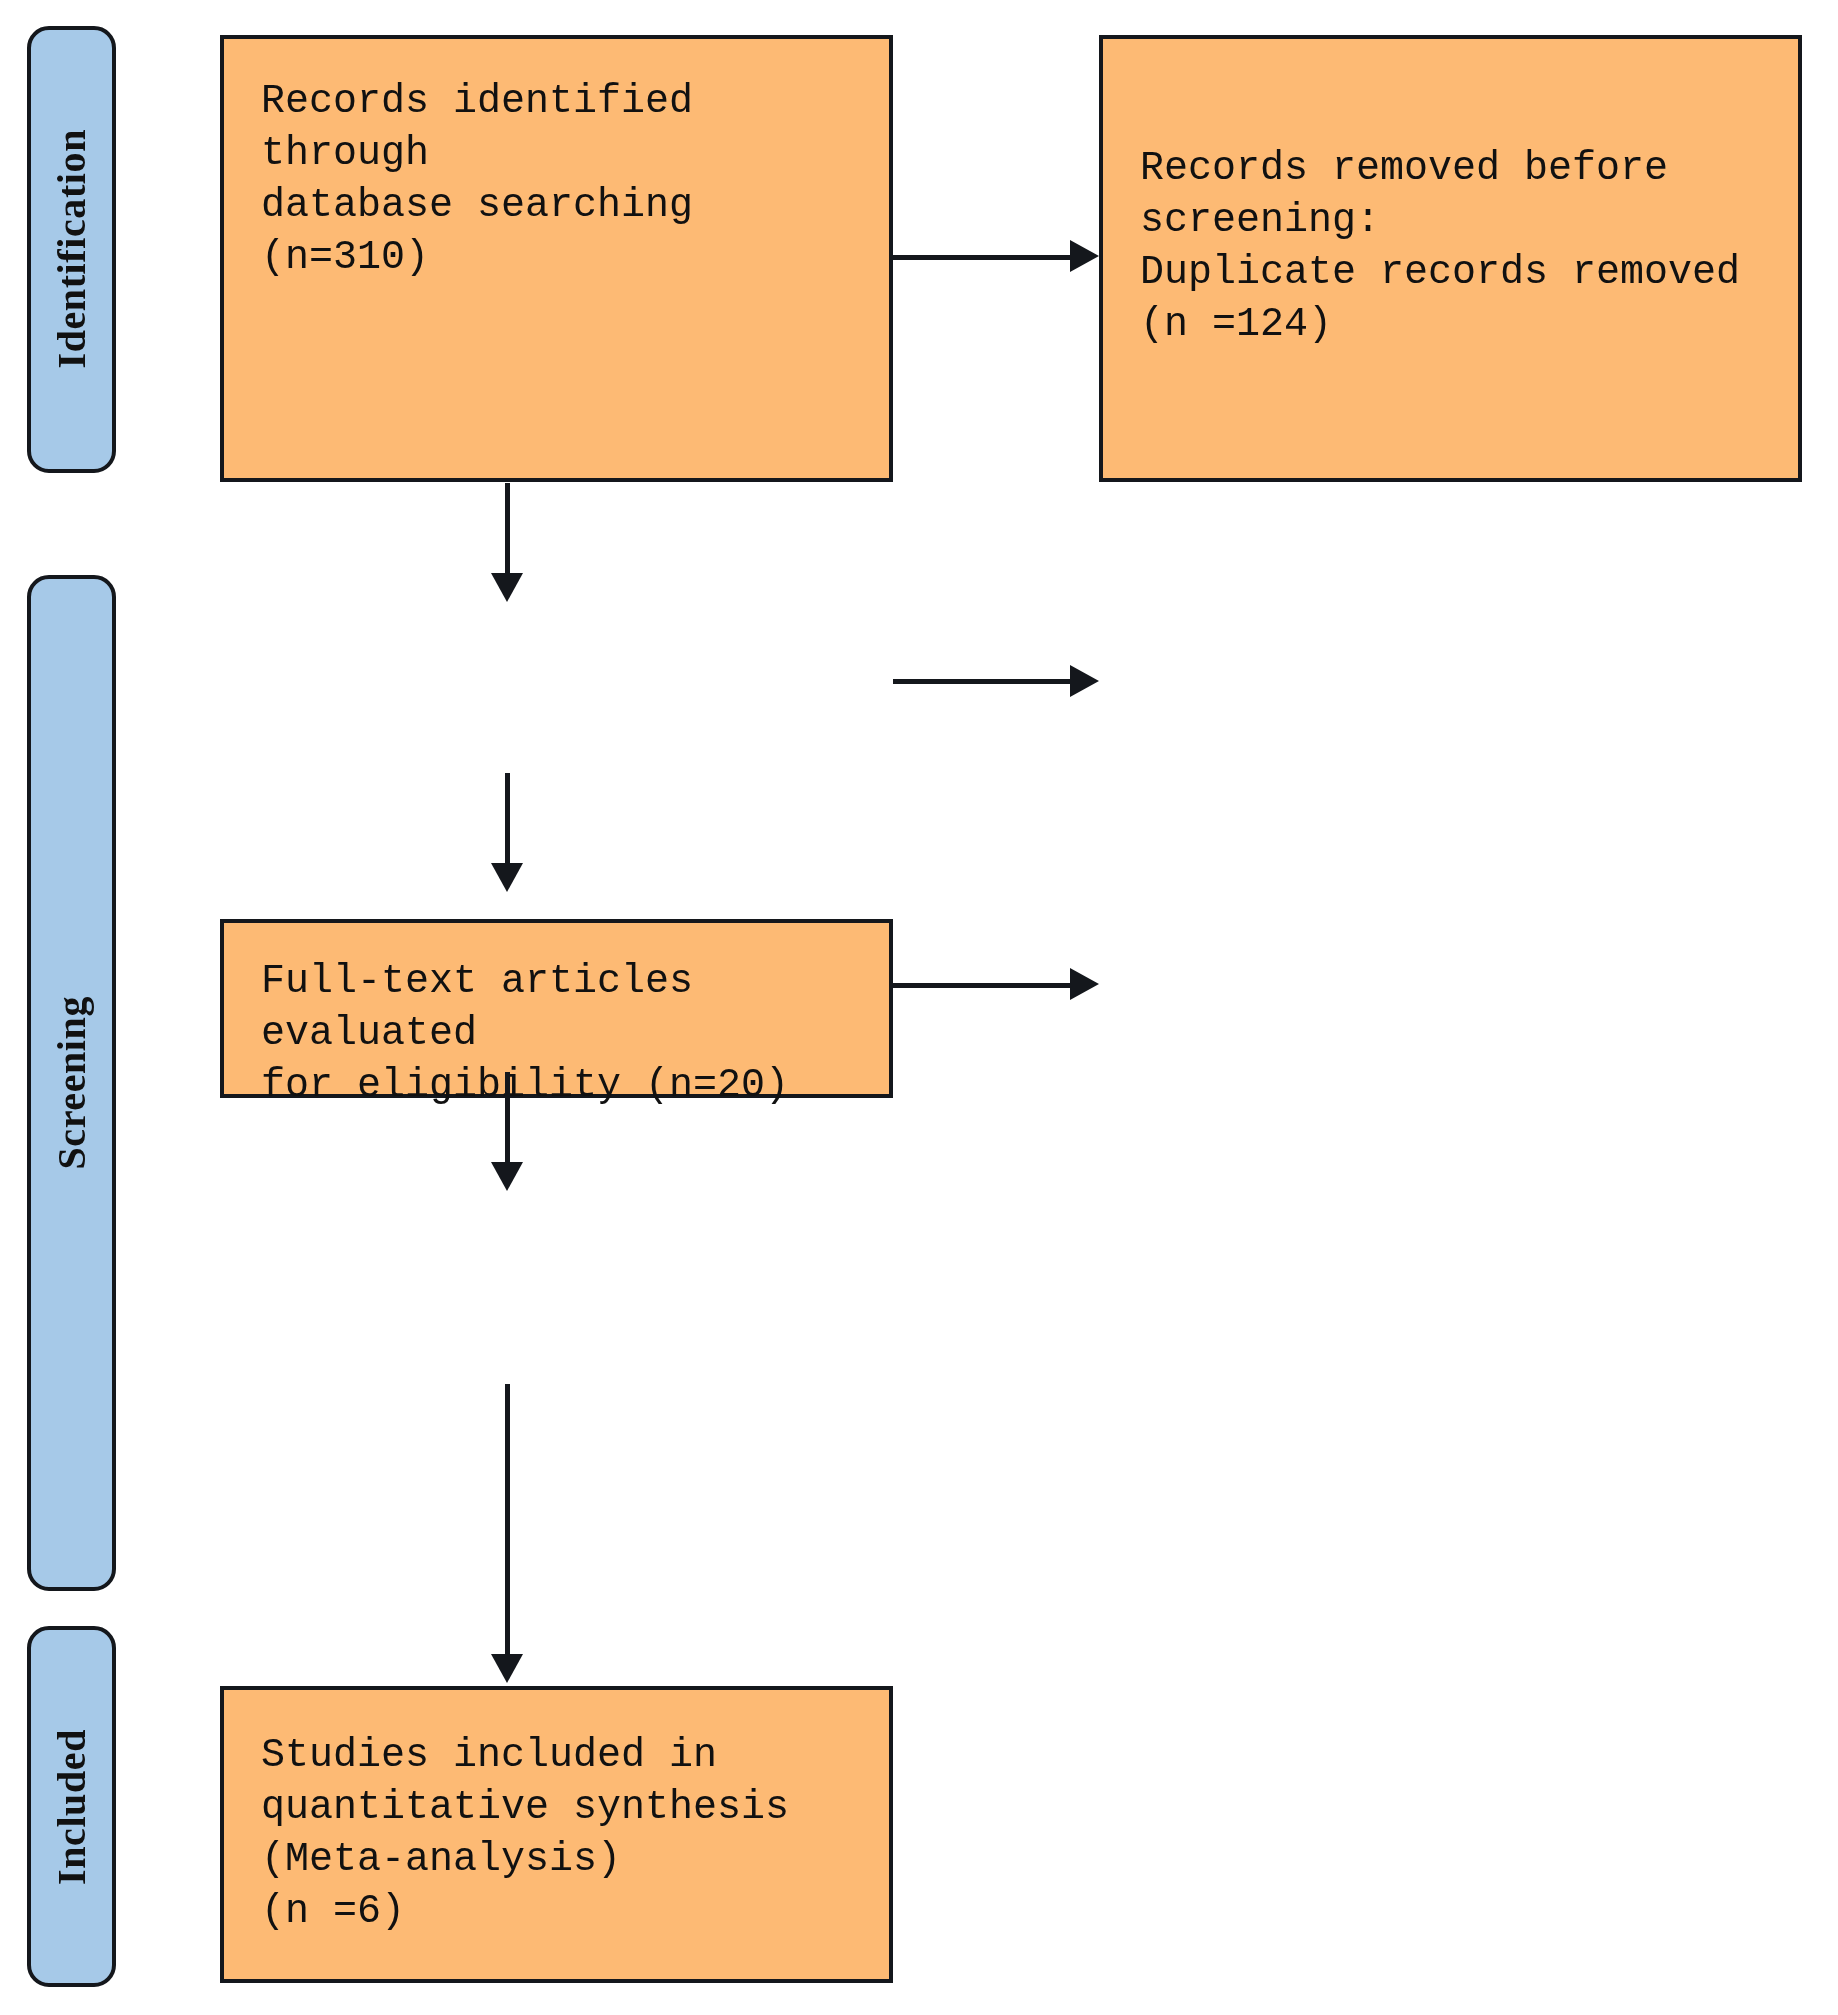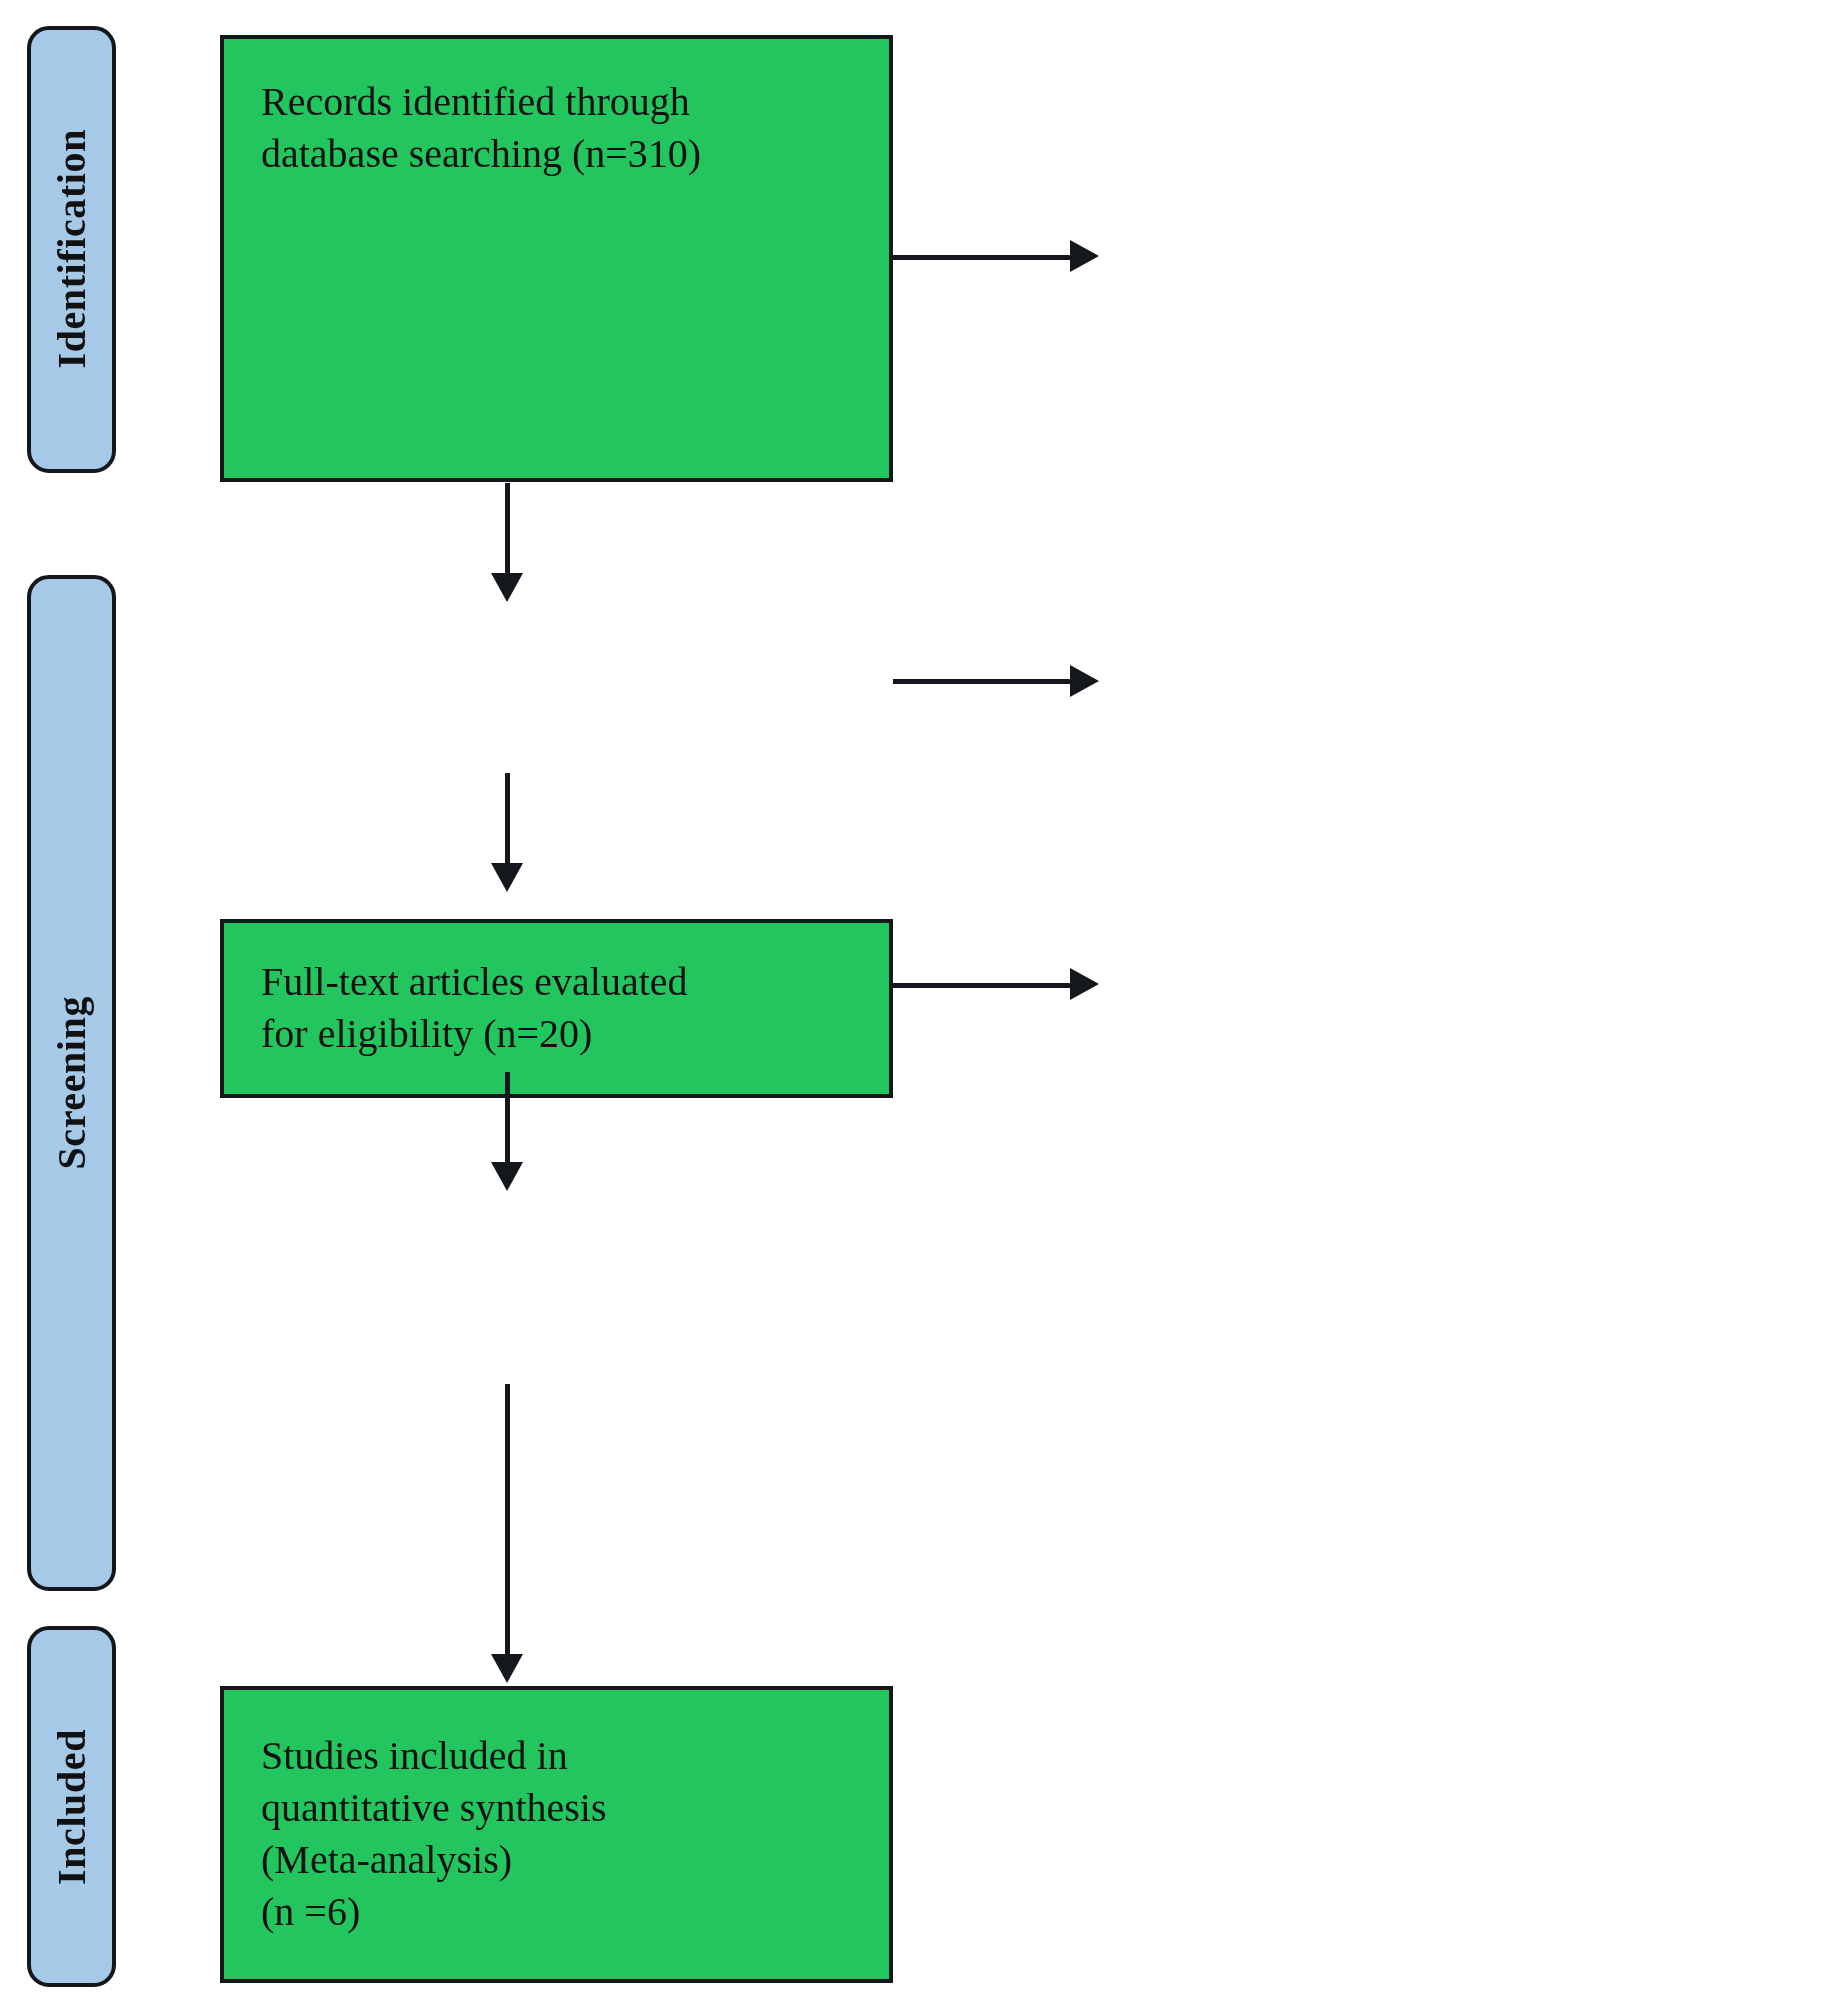--- a/index.html
+++ b/index.html
@@ -44,9 +44,10 @@
   
   .flow-box {
     position: absolute;
-    background: #22c55e;
+    background: #fdba74;
     border: 4.5px solid #14171c;
     box-sizing: border-box;
+    font-family: Liberation Mono, monospace;
   }
   .flow-box .box-text {
     position: absolute;

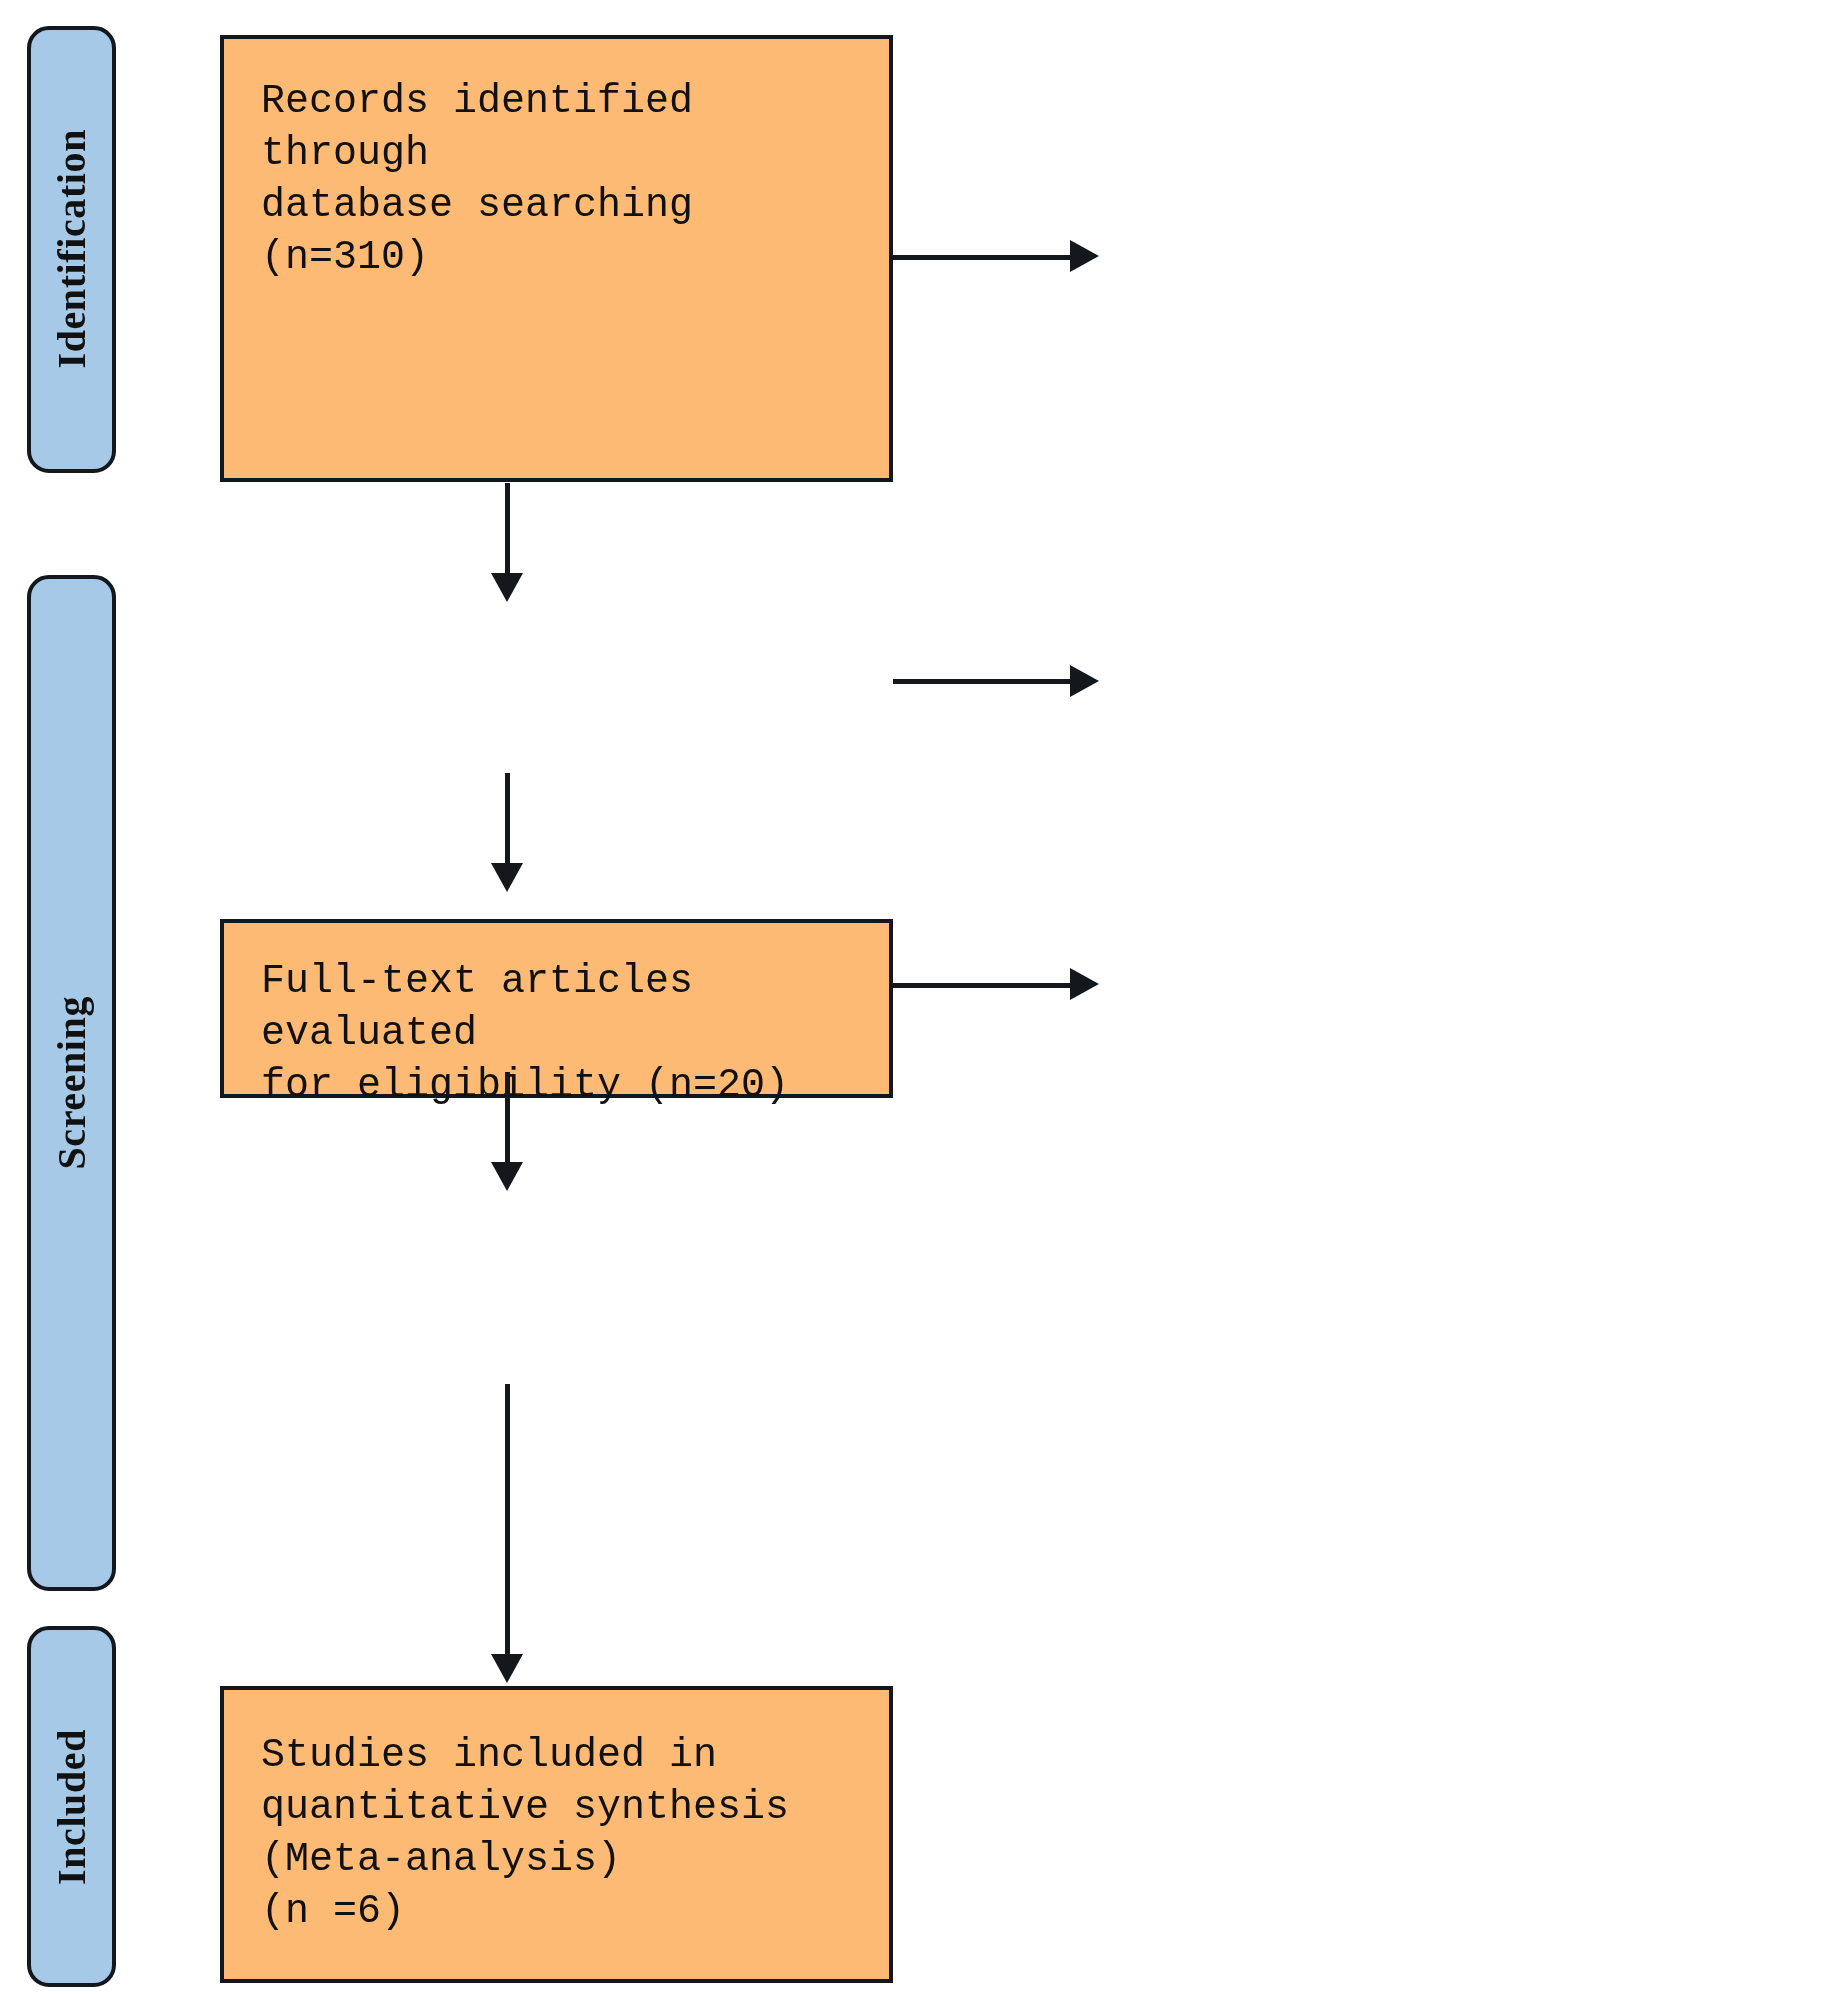--- a/index.html
+++ b/index.html
@@ -116,6 +116,12 @@
   <div class="h-line" style="left:893px; top:255px; width:179px;"></div>
   <div class="arrow-right" style="left:1070px; top:240px;"></div>
 
+  <div class="flow-box" style="left:1099px; top:35px; width:703px; height:447px;">
+    <div class="box-text" style="top:104px;">Records removed before
+screening:
+Duplicate records removed
+(n =124)</div>
+  </div>
 
   <div class="v-line" style="left:505px; top:483px; width:4.5px; height:96px;"></div>
   <div class="arrow-down" style="left:491px; top:573px;"></div>

